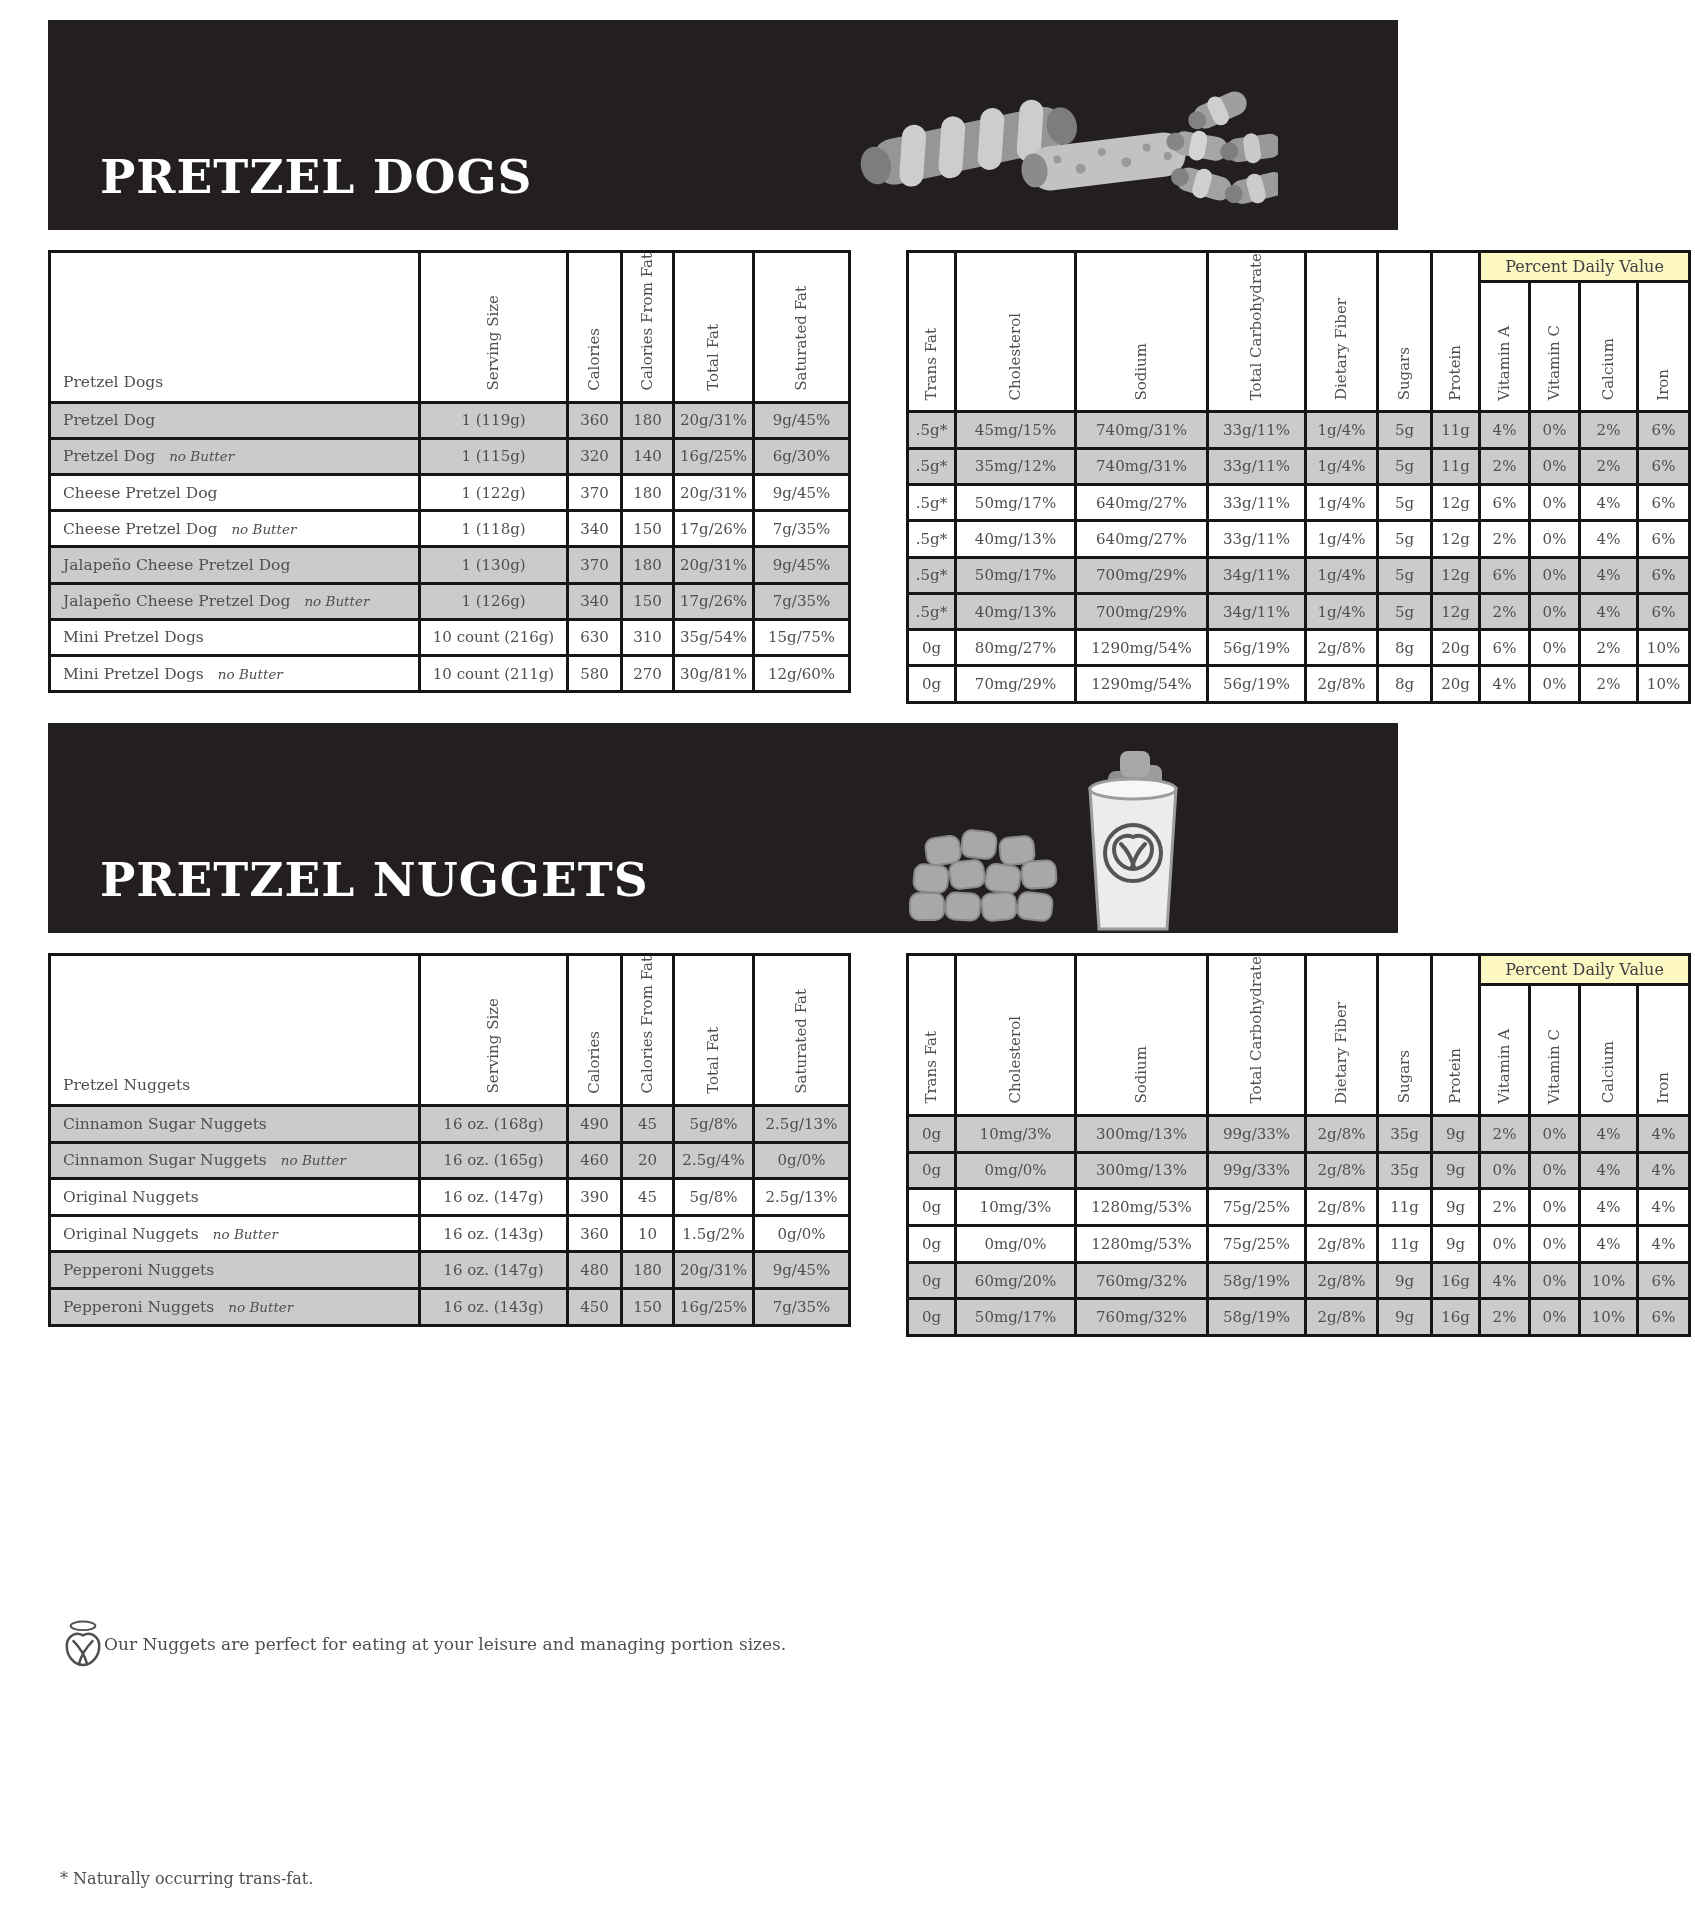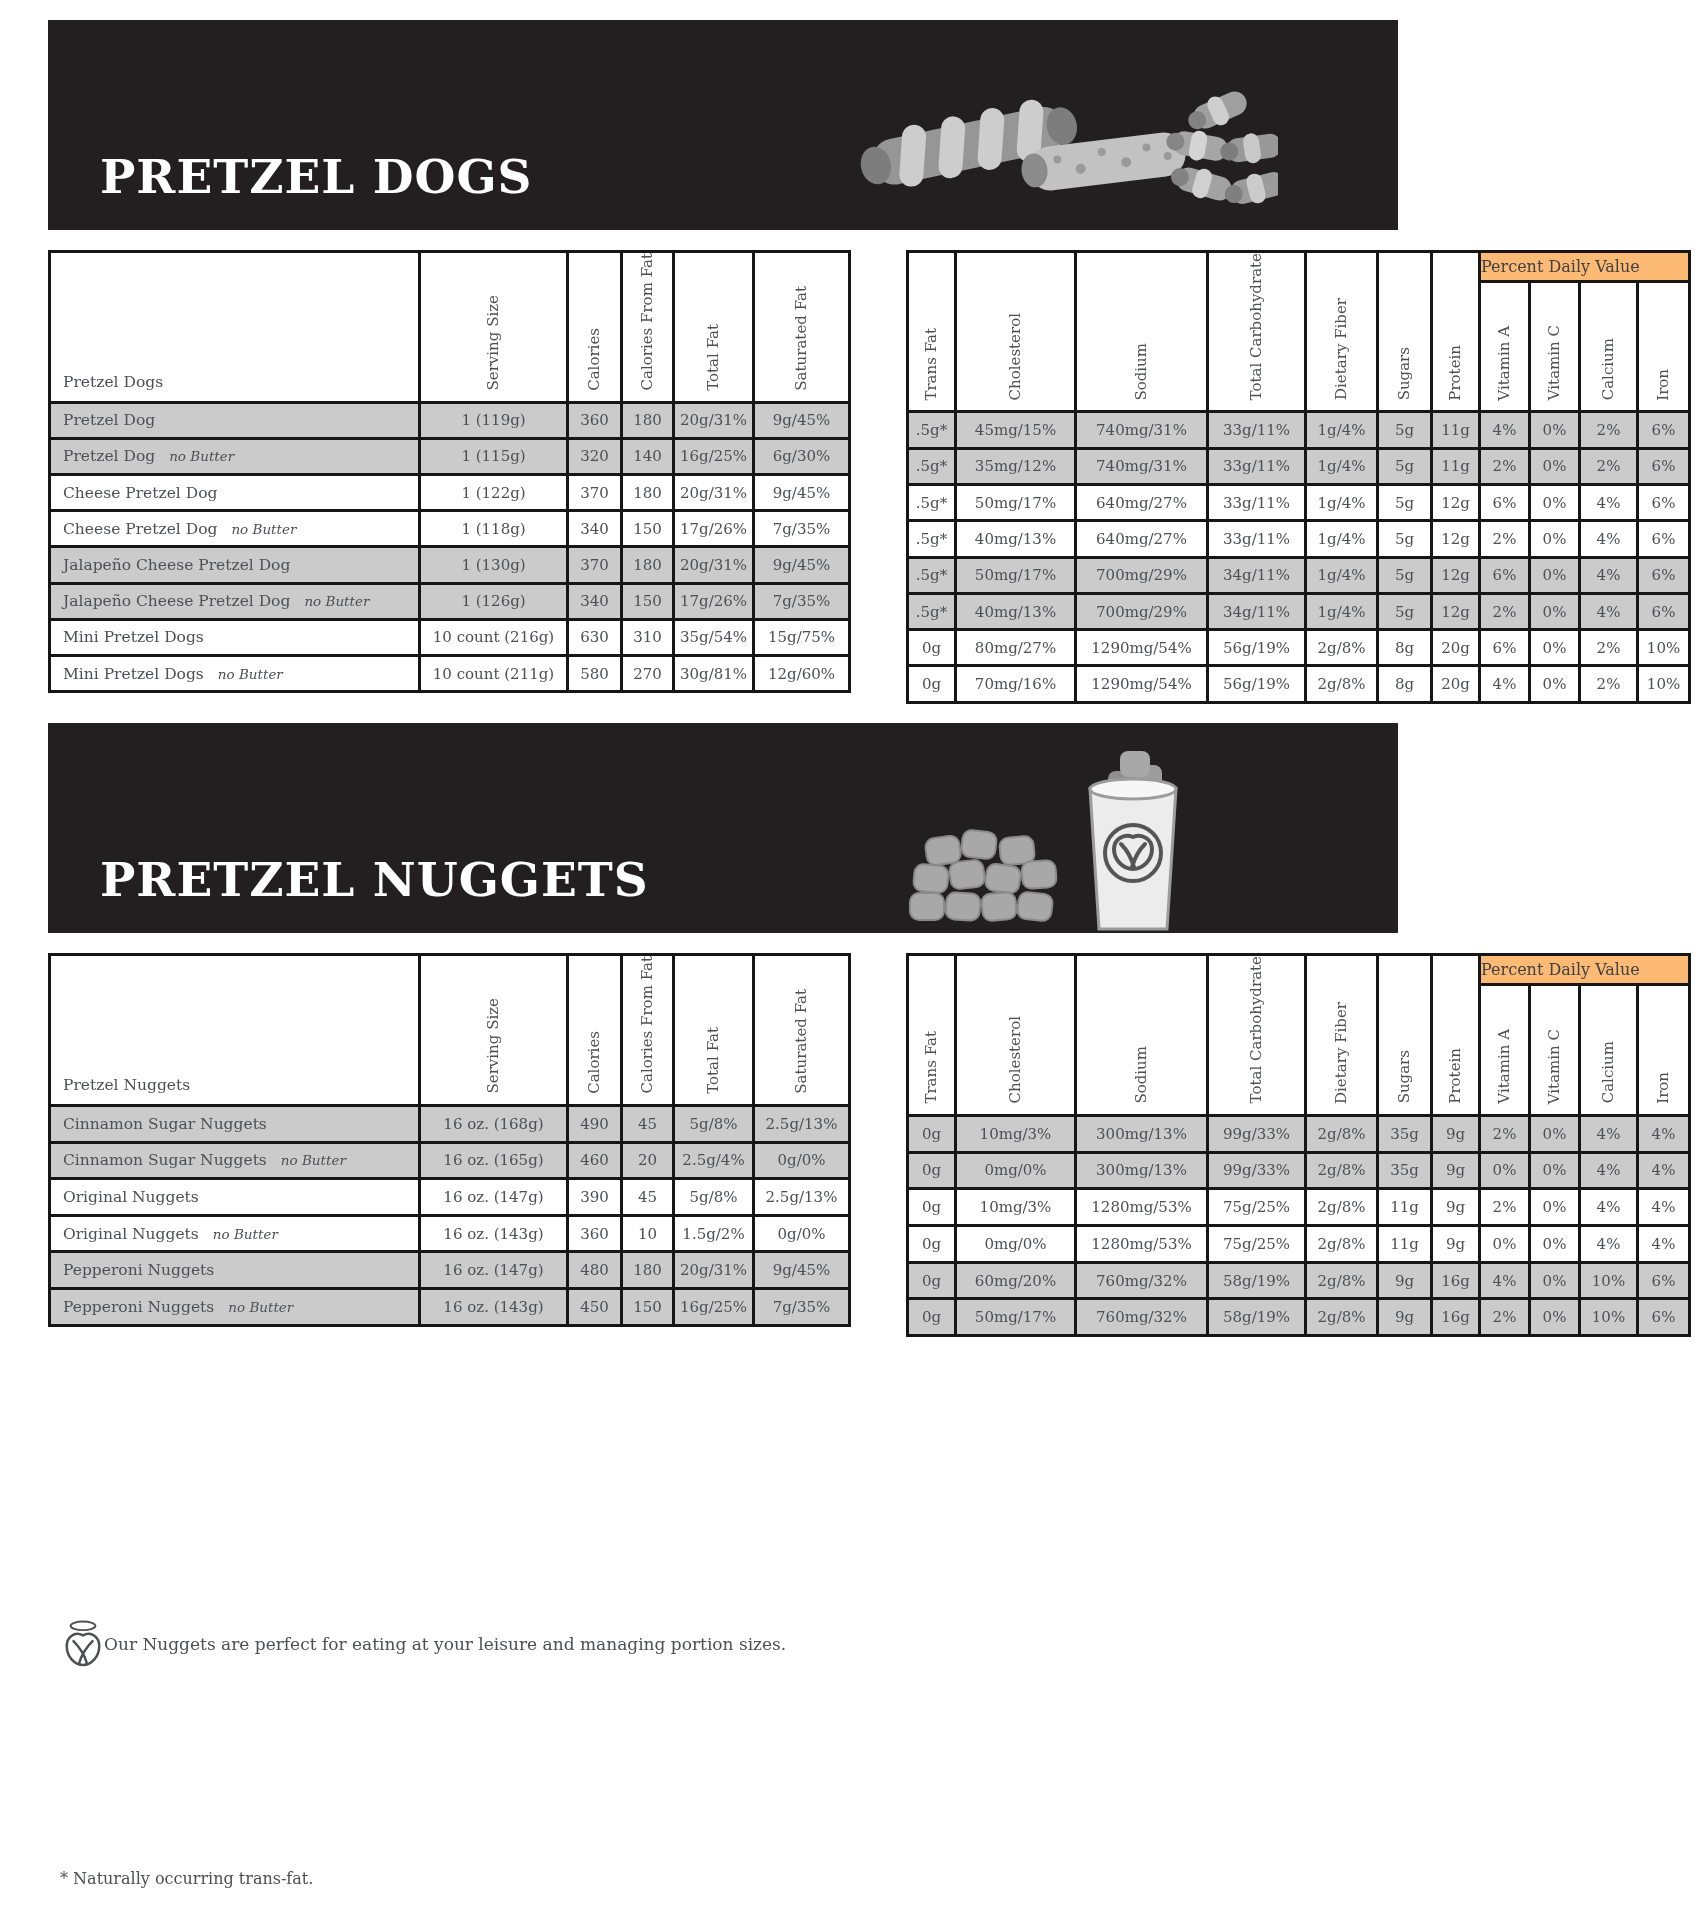--- a/index.html
+++ b/index.html
@@ -29,7 +29,7 @@
             font-size:15px; line-height:1.1; color:#4d4f52; white-space:nowrap; }
   tr.headrow { height:150px; }
   tr.pdvrow  { height:28px; }
-  th.pdv { background:#fdba74; height:28px; font-size:16px; color:#3f4144; text-align:left; }
+  th.pdv { background:#fef9c3; height:28px; font-size:16px; color:#3f4144; text-align:center; }
 
   td { height:35px; text-align:center; font-size:15px; color:#4d4f52; padding:0 3px;
        background:#fff; overflow:hidden; white-space:nowrap; }

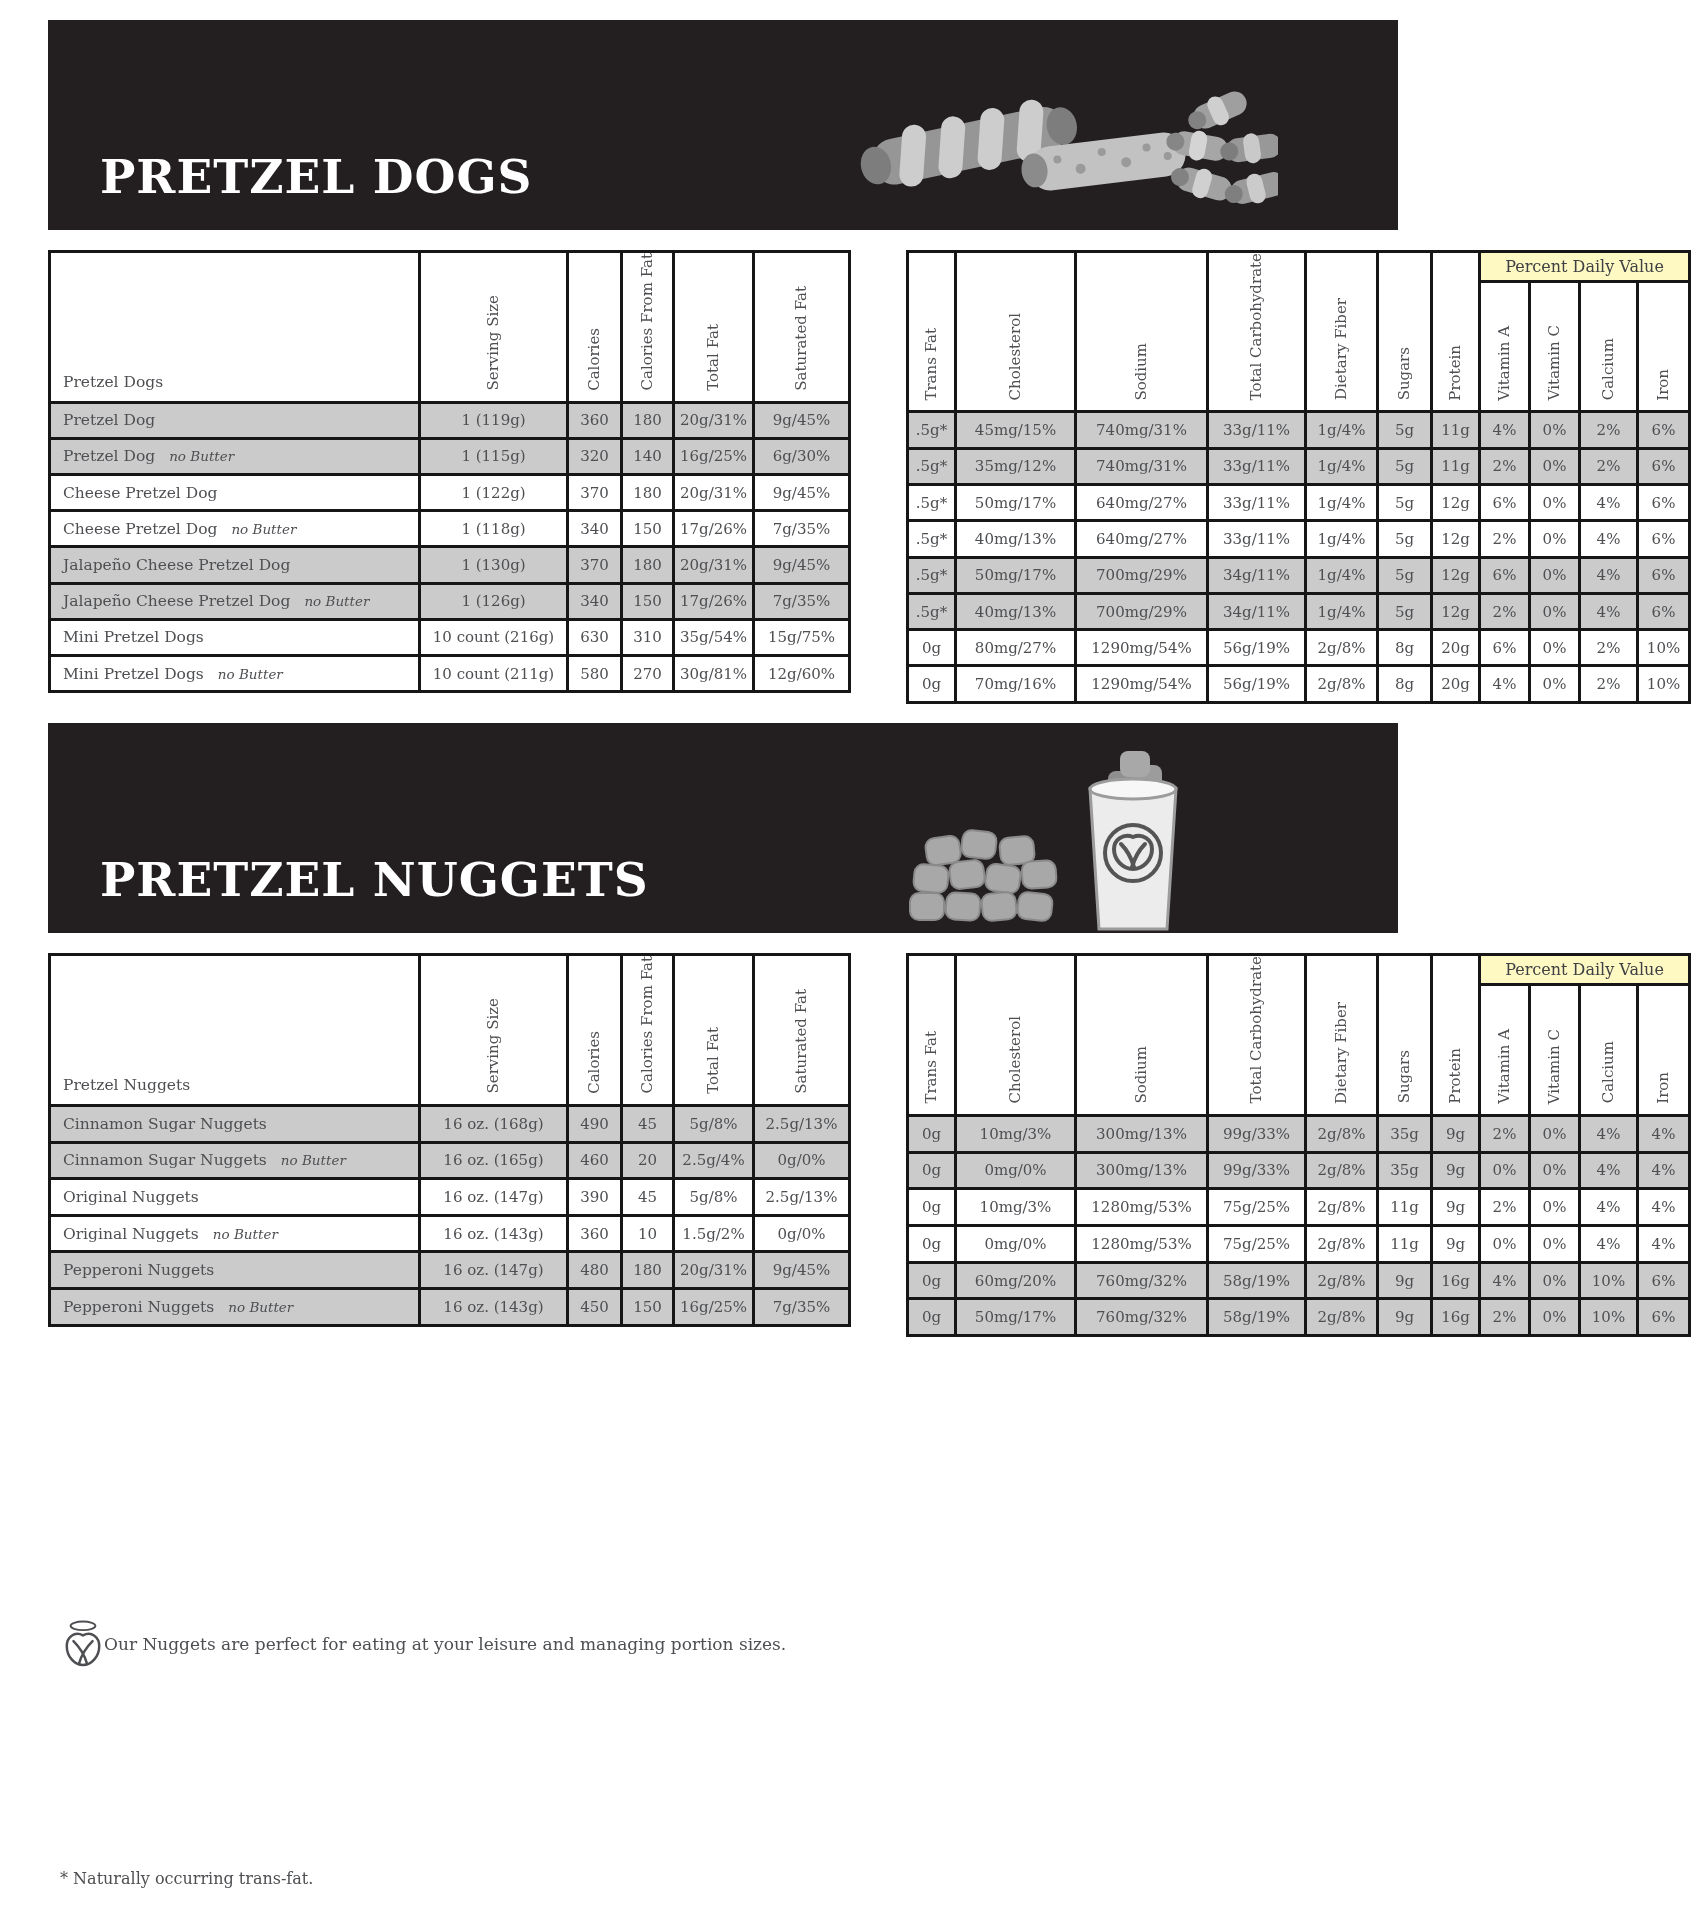--- a/index.html
+++ b/index.html
@@ -353,7 +353,7 @@
           </tr>
             <tr>
             <td>0g</td>
-            <td>70mg/16%</td>
+            <td>70mg/29%</td>
             <td>1290mg/54%</td>
             <td>56g/19%</td>
             <td>2g/8%</td>

